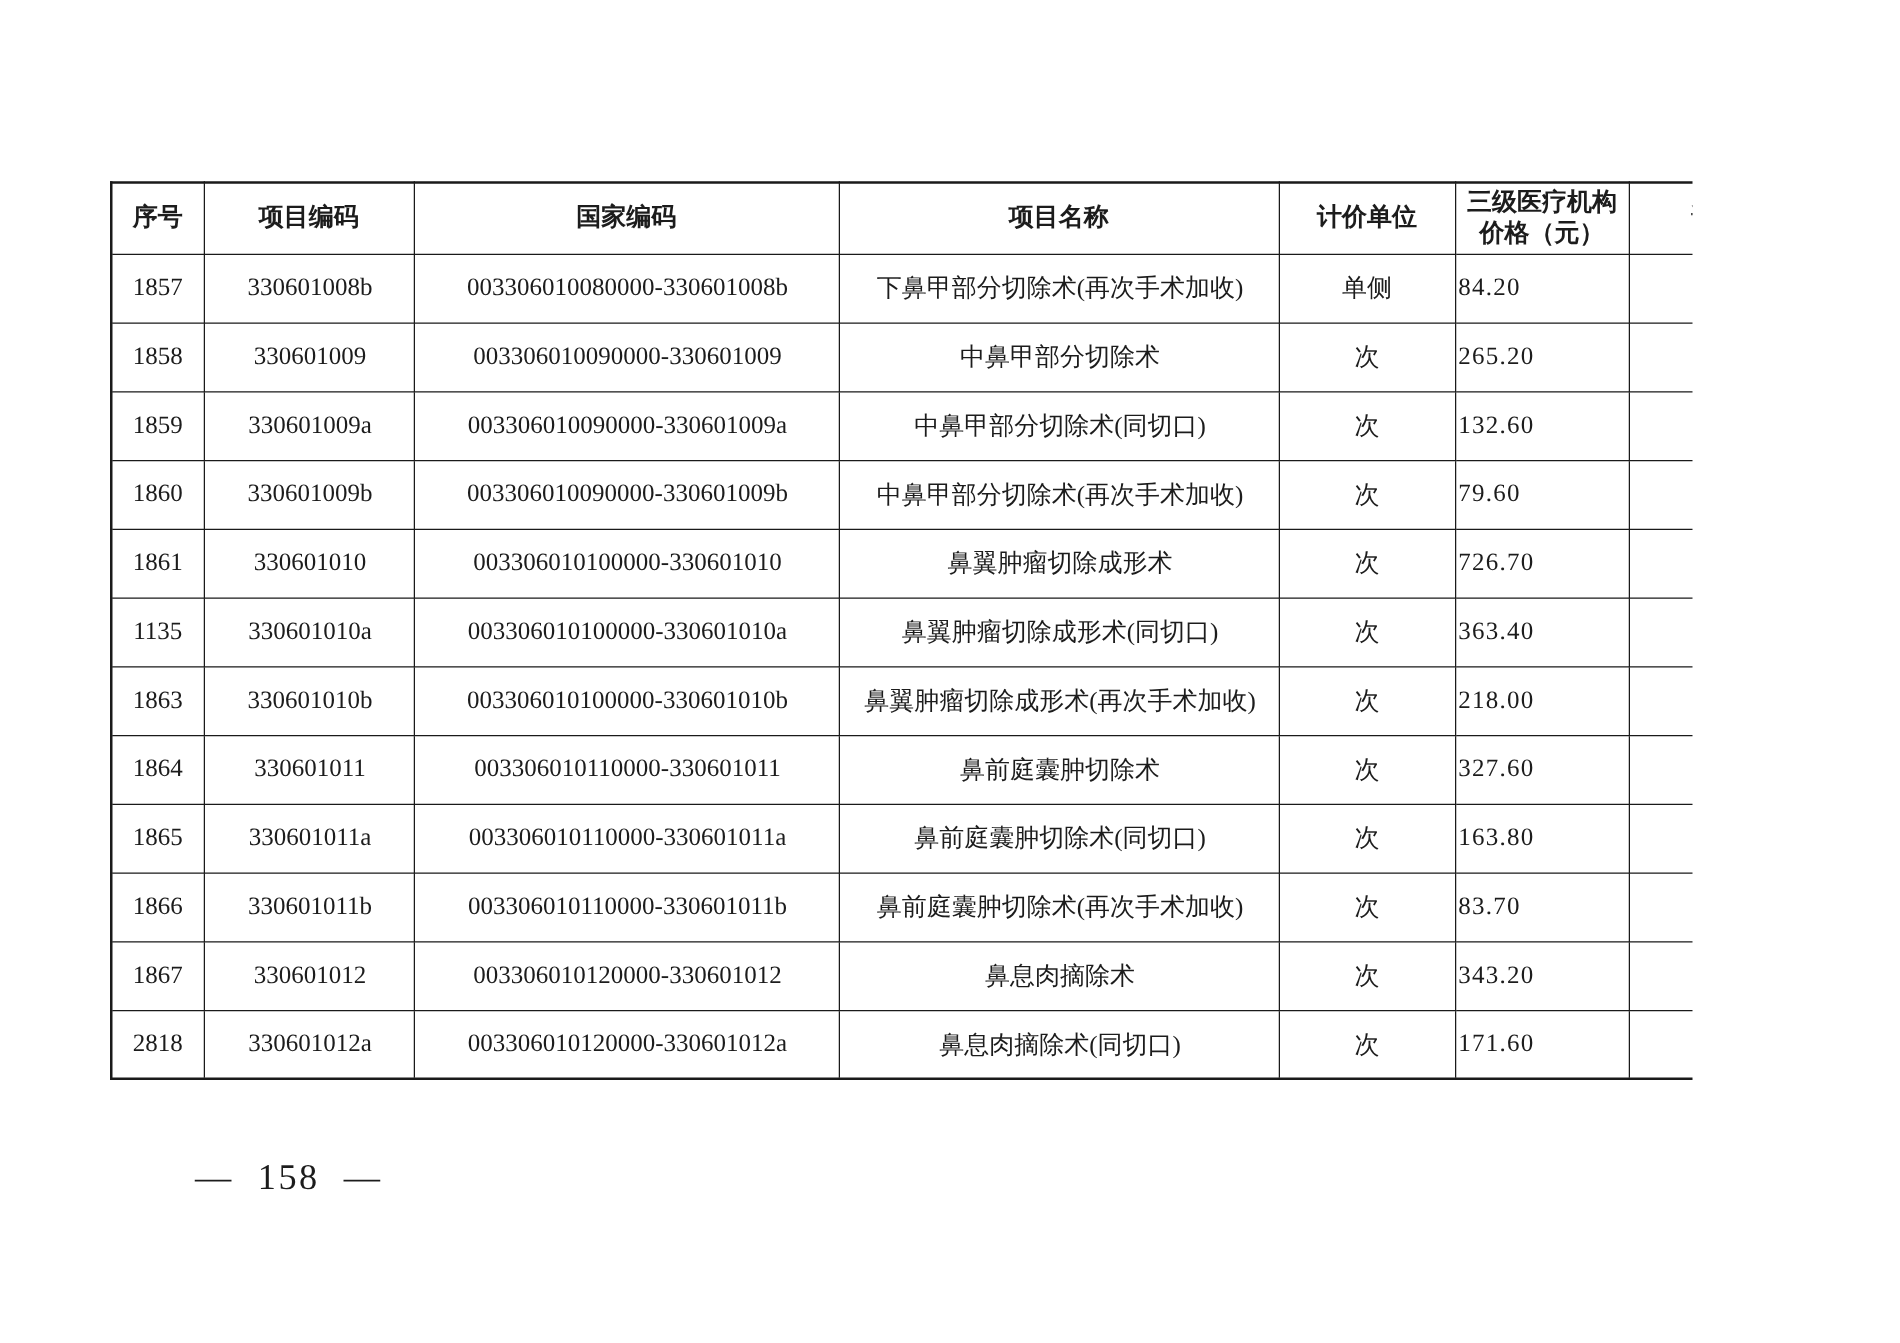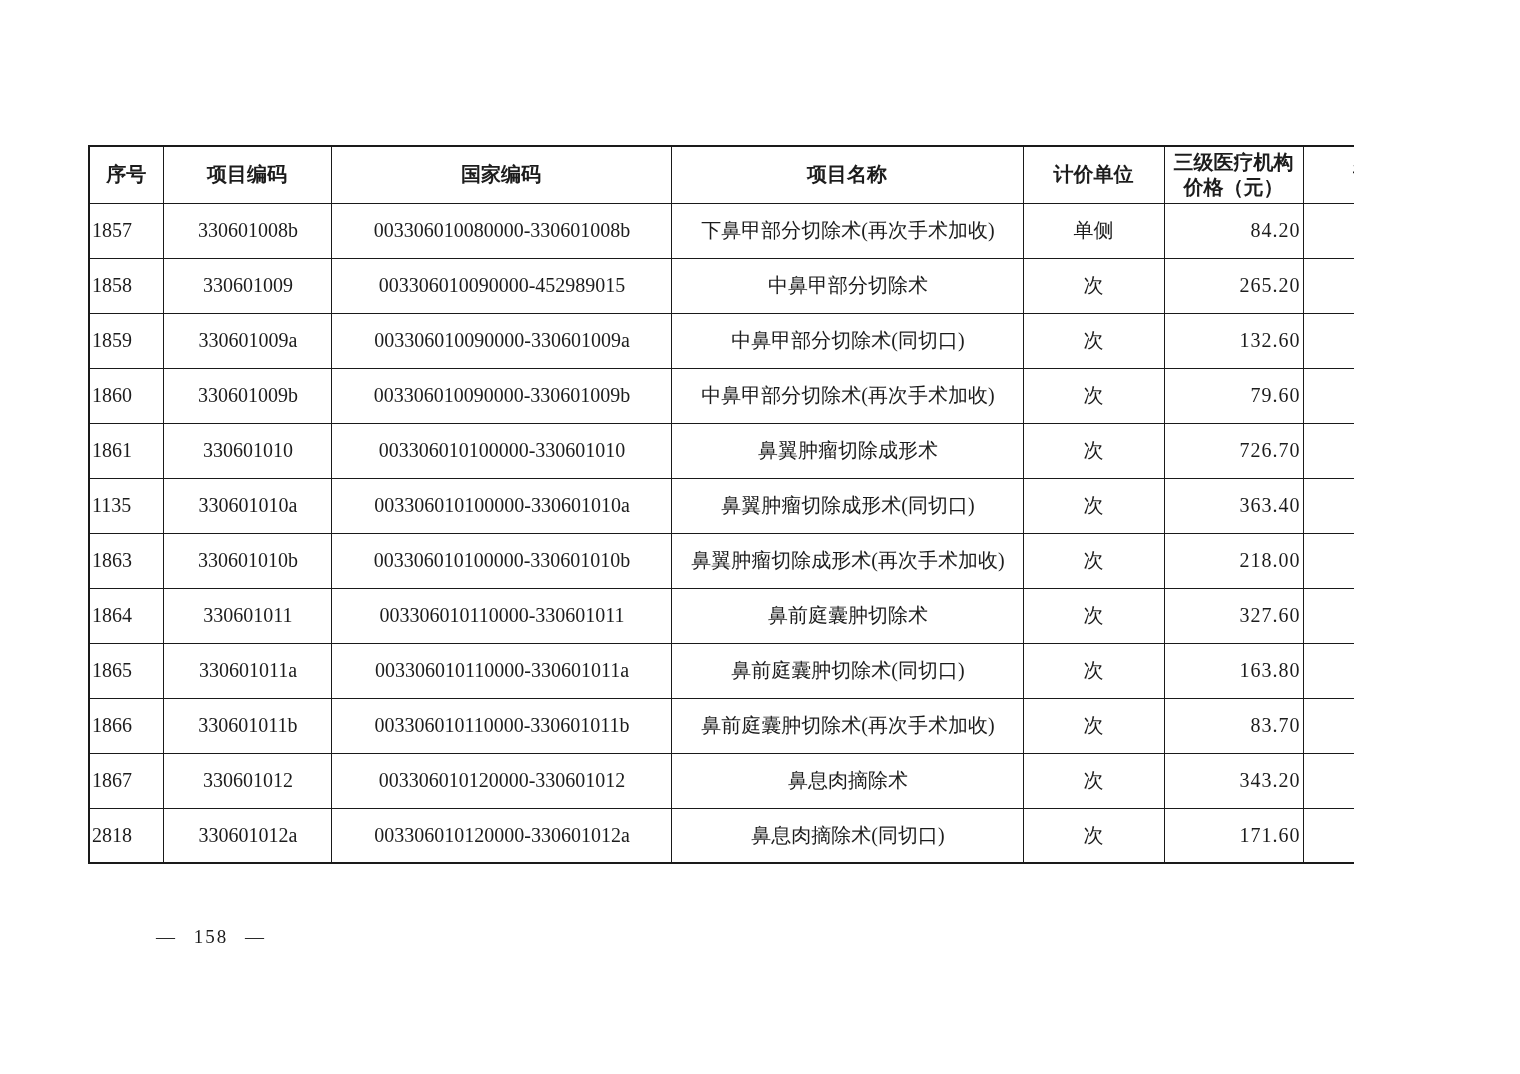--- a/index.html
+++ b/index.html
@@ -48,7 +48,7 @@
     vertical-align: middle;
     padding: 0 2px;
   }
-  .c-seq   { }
+  .c-seq   { text-align: center; }
   .c-item_code,
   .c-national_code,
   .c-item_name { text-align: center; padding-left: 4px !important; }

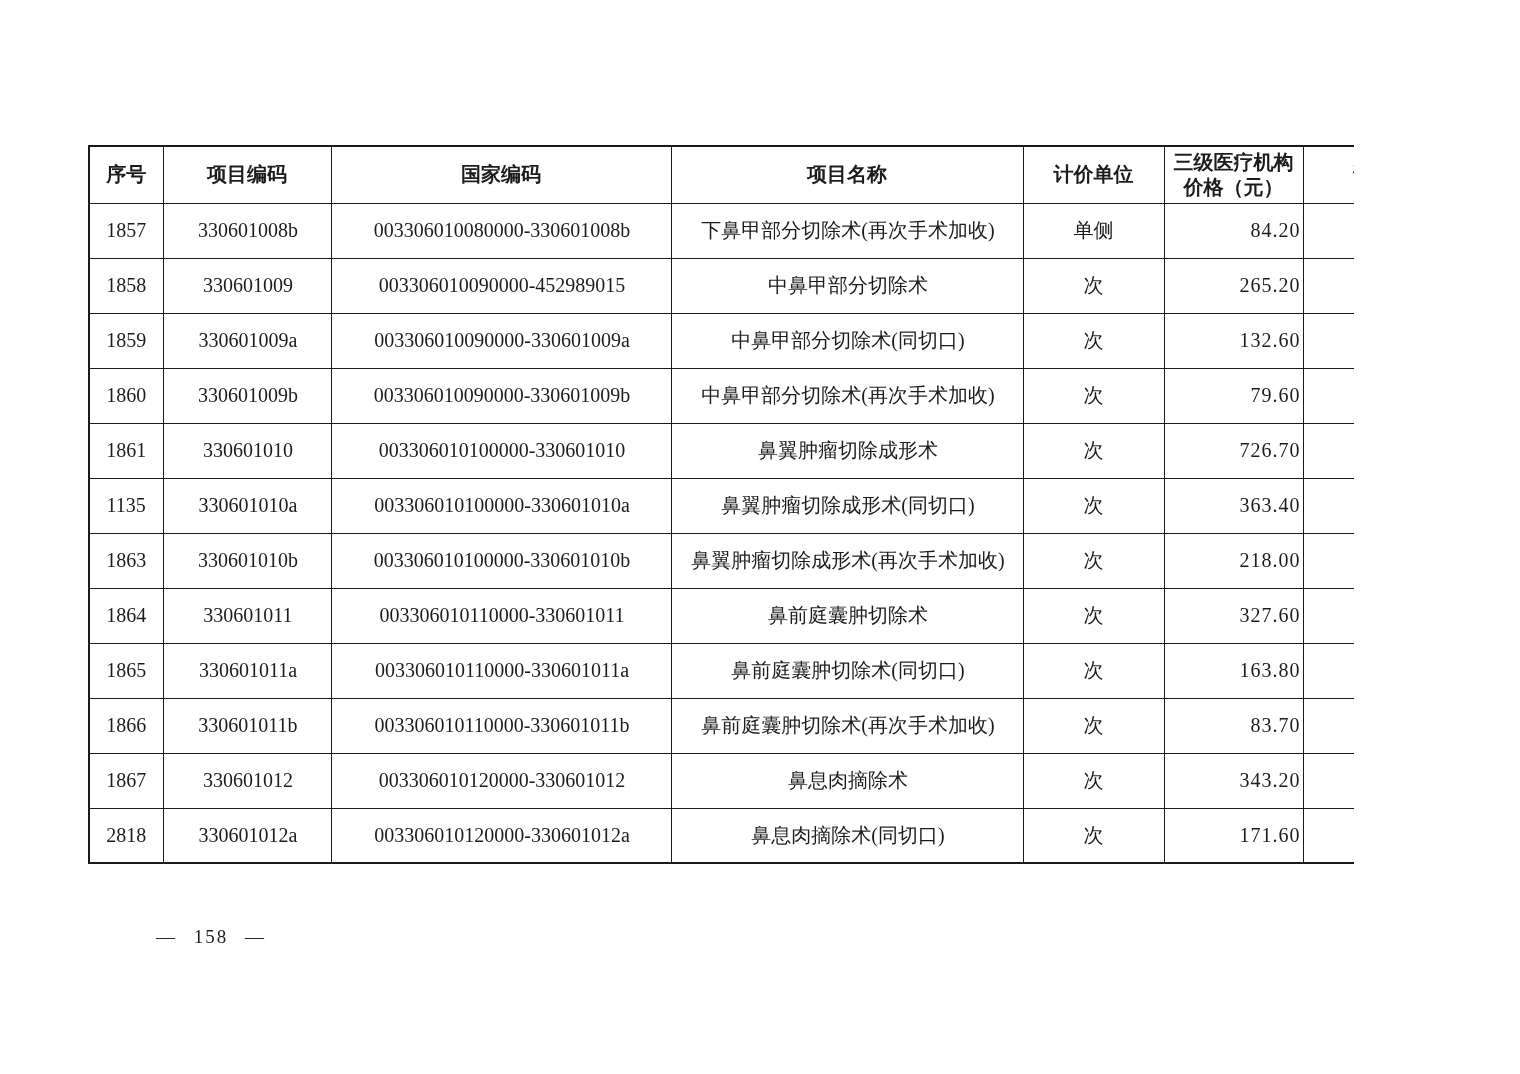--- a/index.html
+++ b/index.html
@@ -53,7 +53,7 @@
   .c-national_code,
   .c-item_name { text-align: center; padding-left: 4px !important; }
   .c-unit  { text-align: center; }
-  .c-price { text-align: right; letter-spacing: 1px; }
+  .c-price { text-align: left; letter-spacing: 1px; }
   .c-note  { text-align: center; }
   .footer-page-number {
     position: absolute;

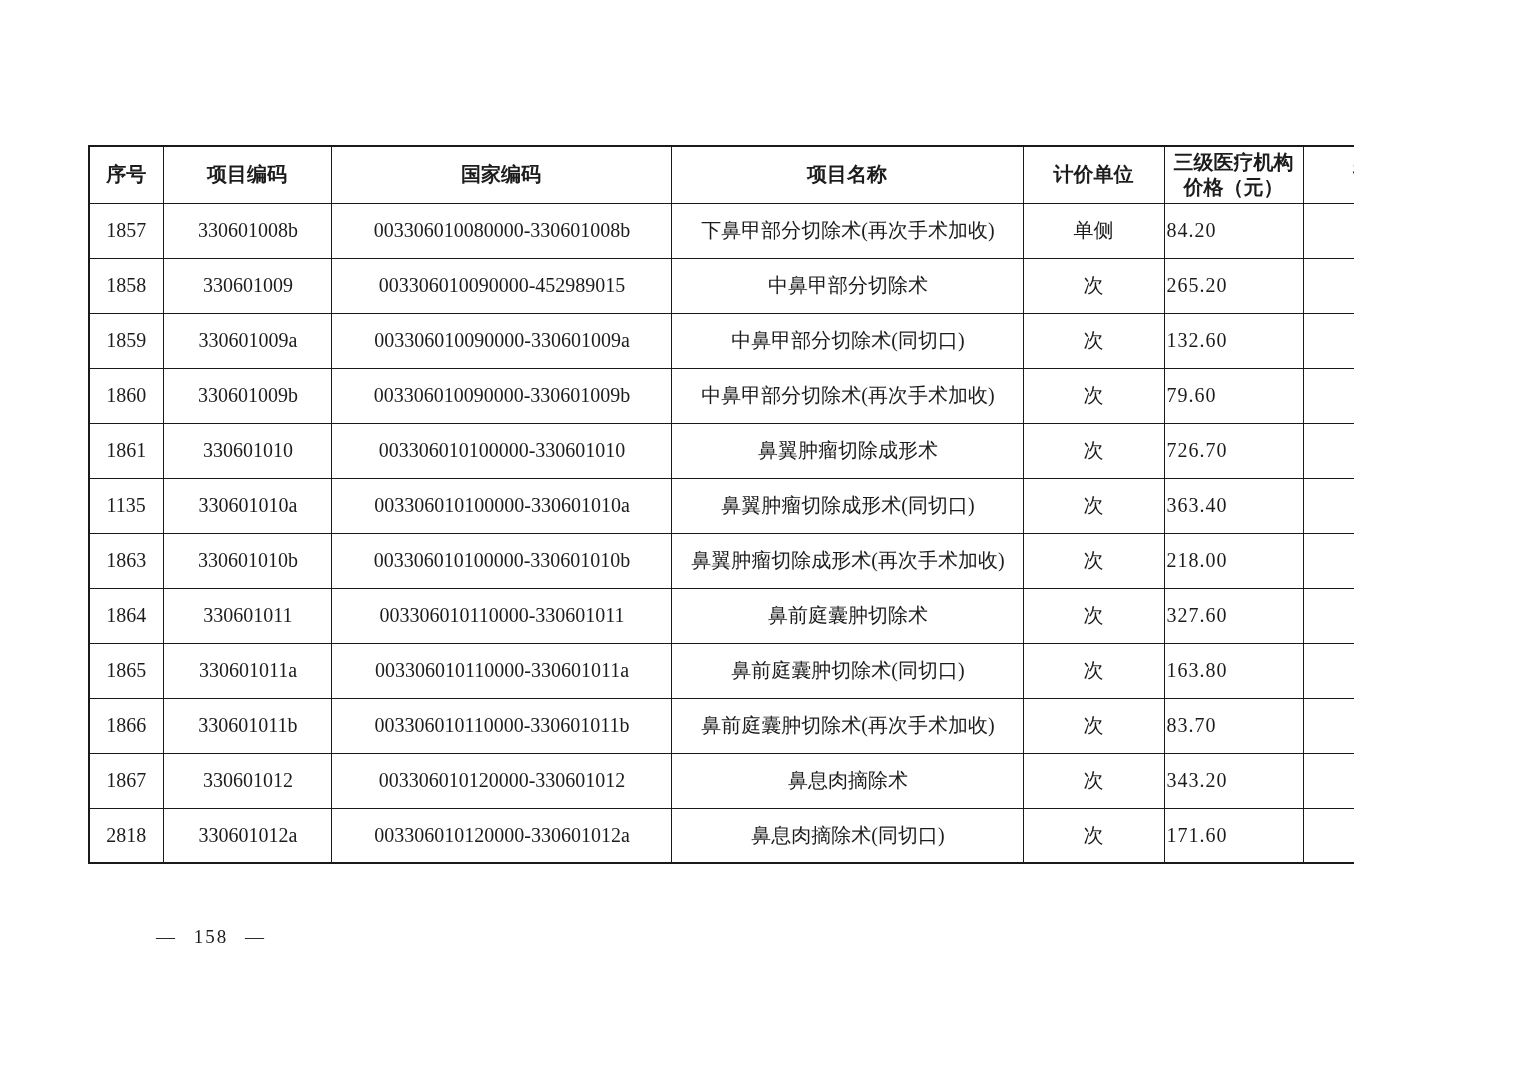--- a/index.html
+++ b/index.html
@@ -106,7 +106,7 @@
         <tr>
           <td class="c-seq">1858</td>
           <td class="c-item_code">330601009</td>
-          <td class="c-national_code">003306010090000-452989015</td>
+          <td class="c-national_code">003306010090000-330601009</td>
           <td class="c-item_name">中鼻甲部分切除术</td>
           <td class="c-unit">次</td>
           <td class="c-price">265.20</td>

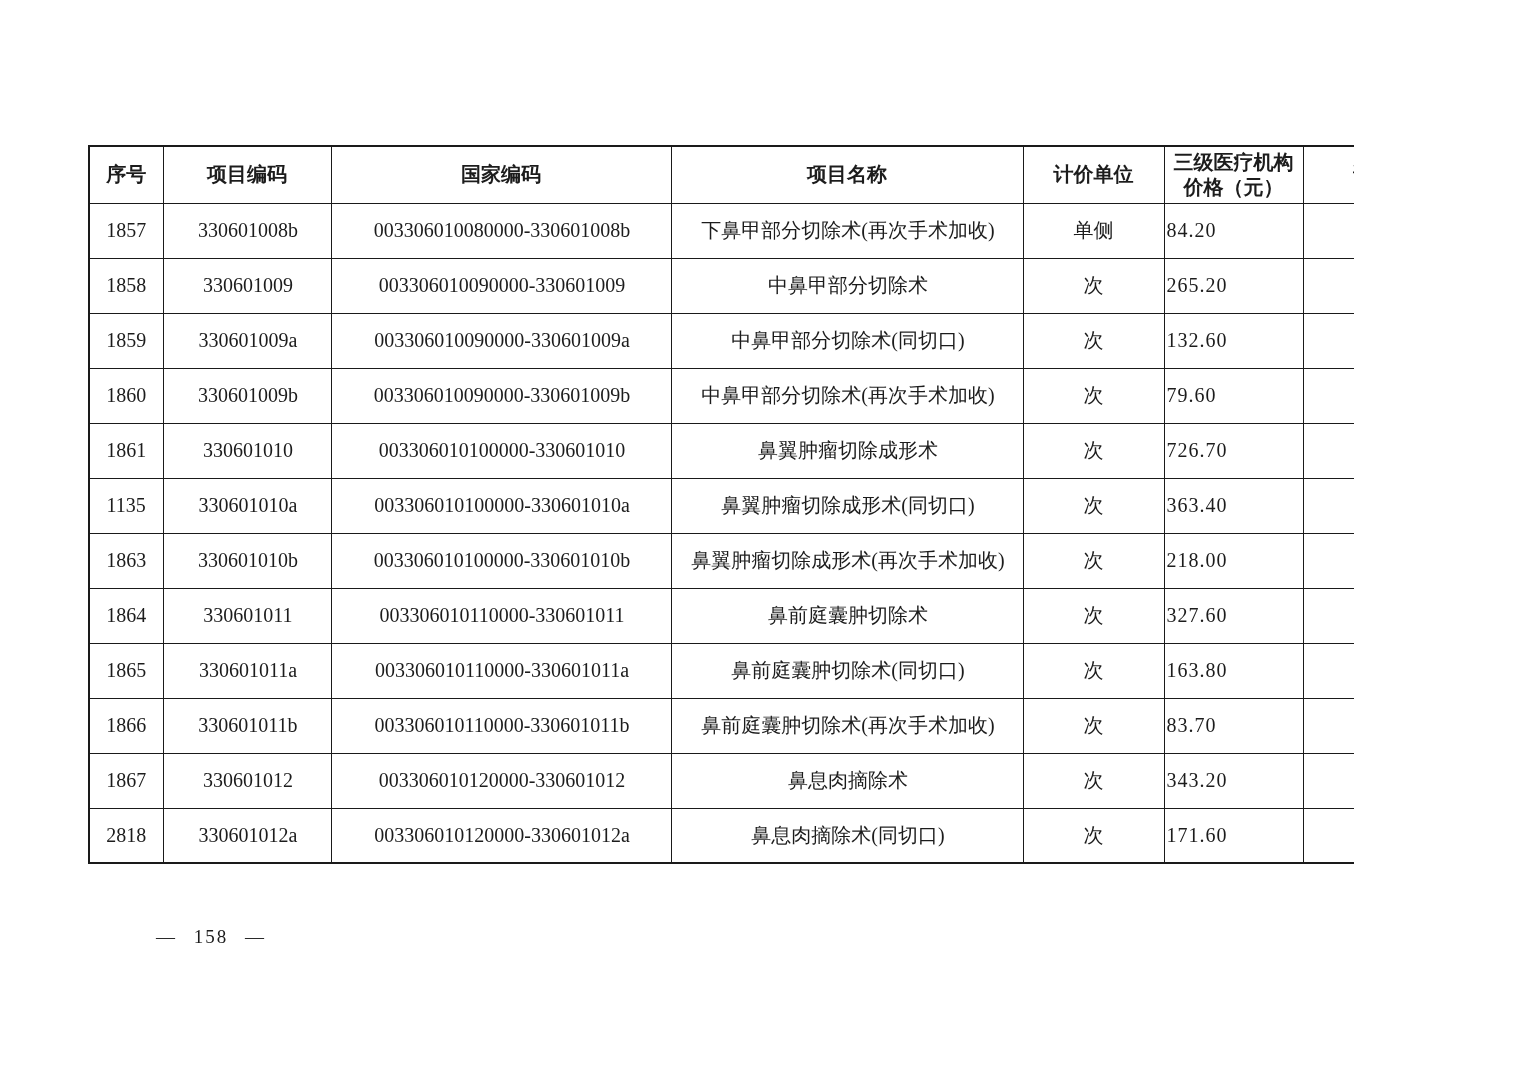--- a/index.html
+++ b/index.html
@@ -59,7 +59,7 @@
     position: absolute;
     left: 156px;
     top: 926px;
-    font-size: 19px;
+    font-size: 29px;
     letter-spacing: 2px;
     word-spacing: 10px;
     color: #1c1c1c;

